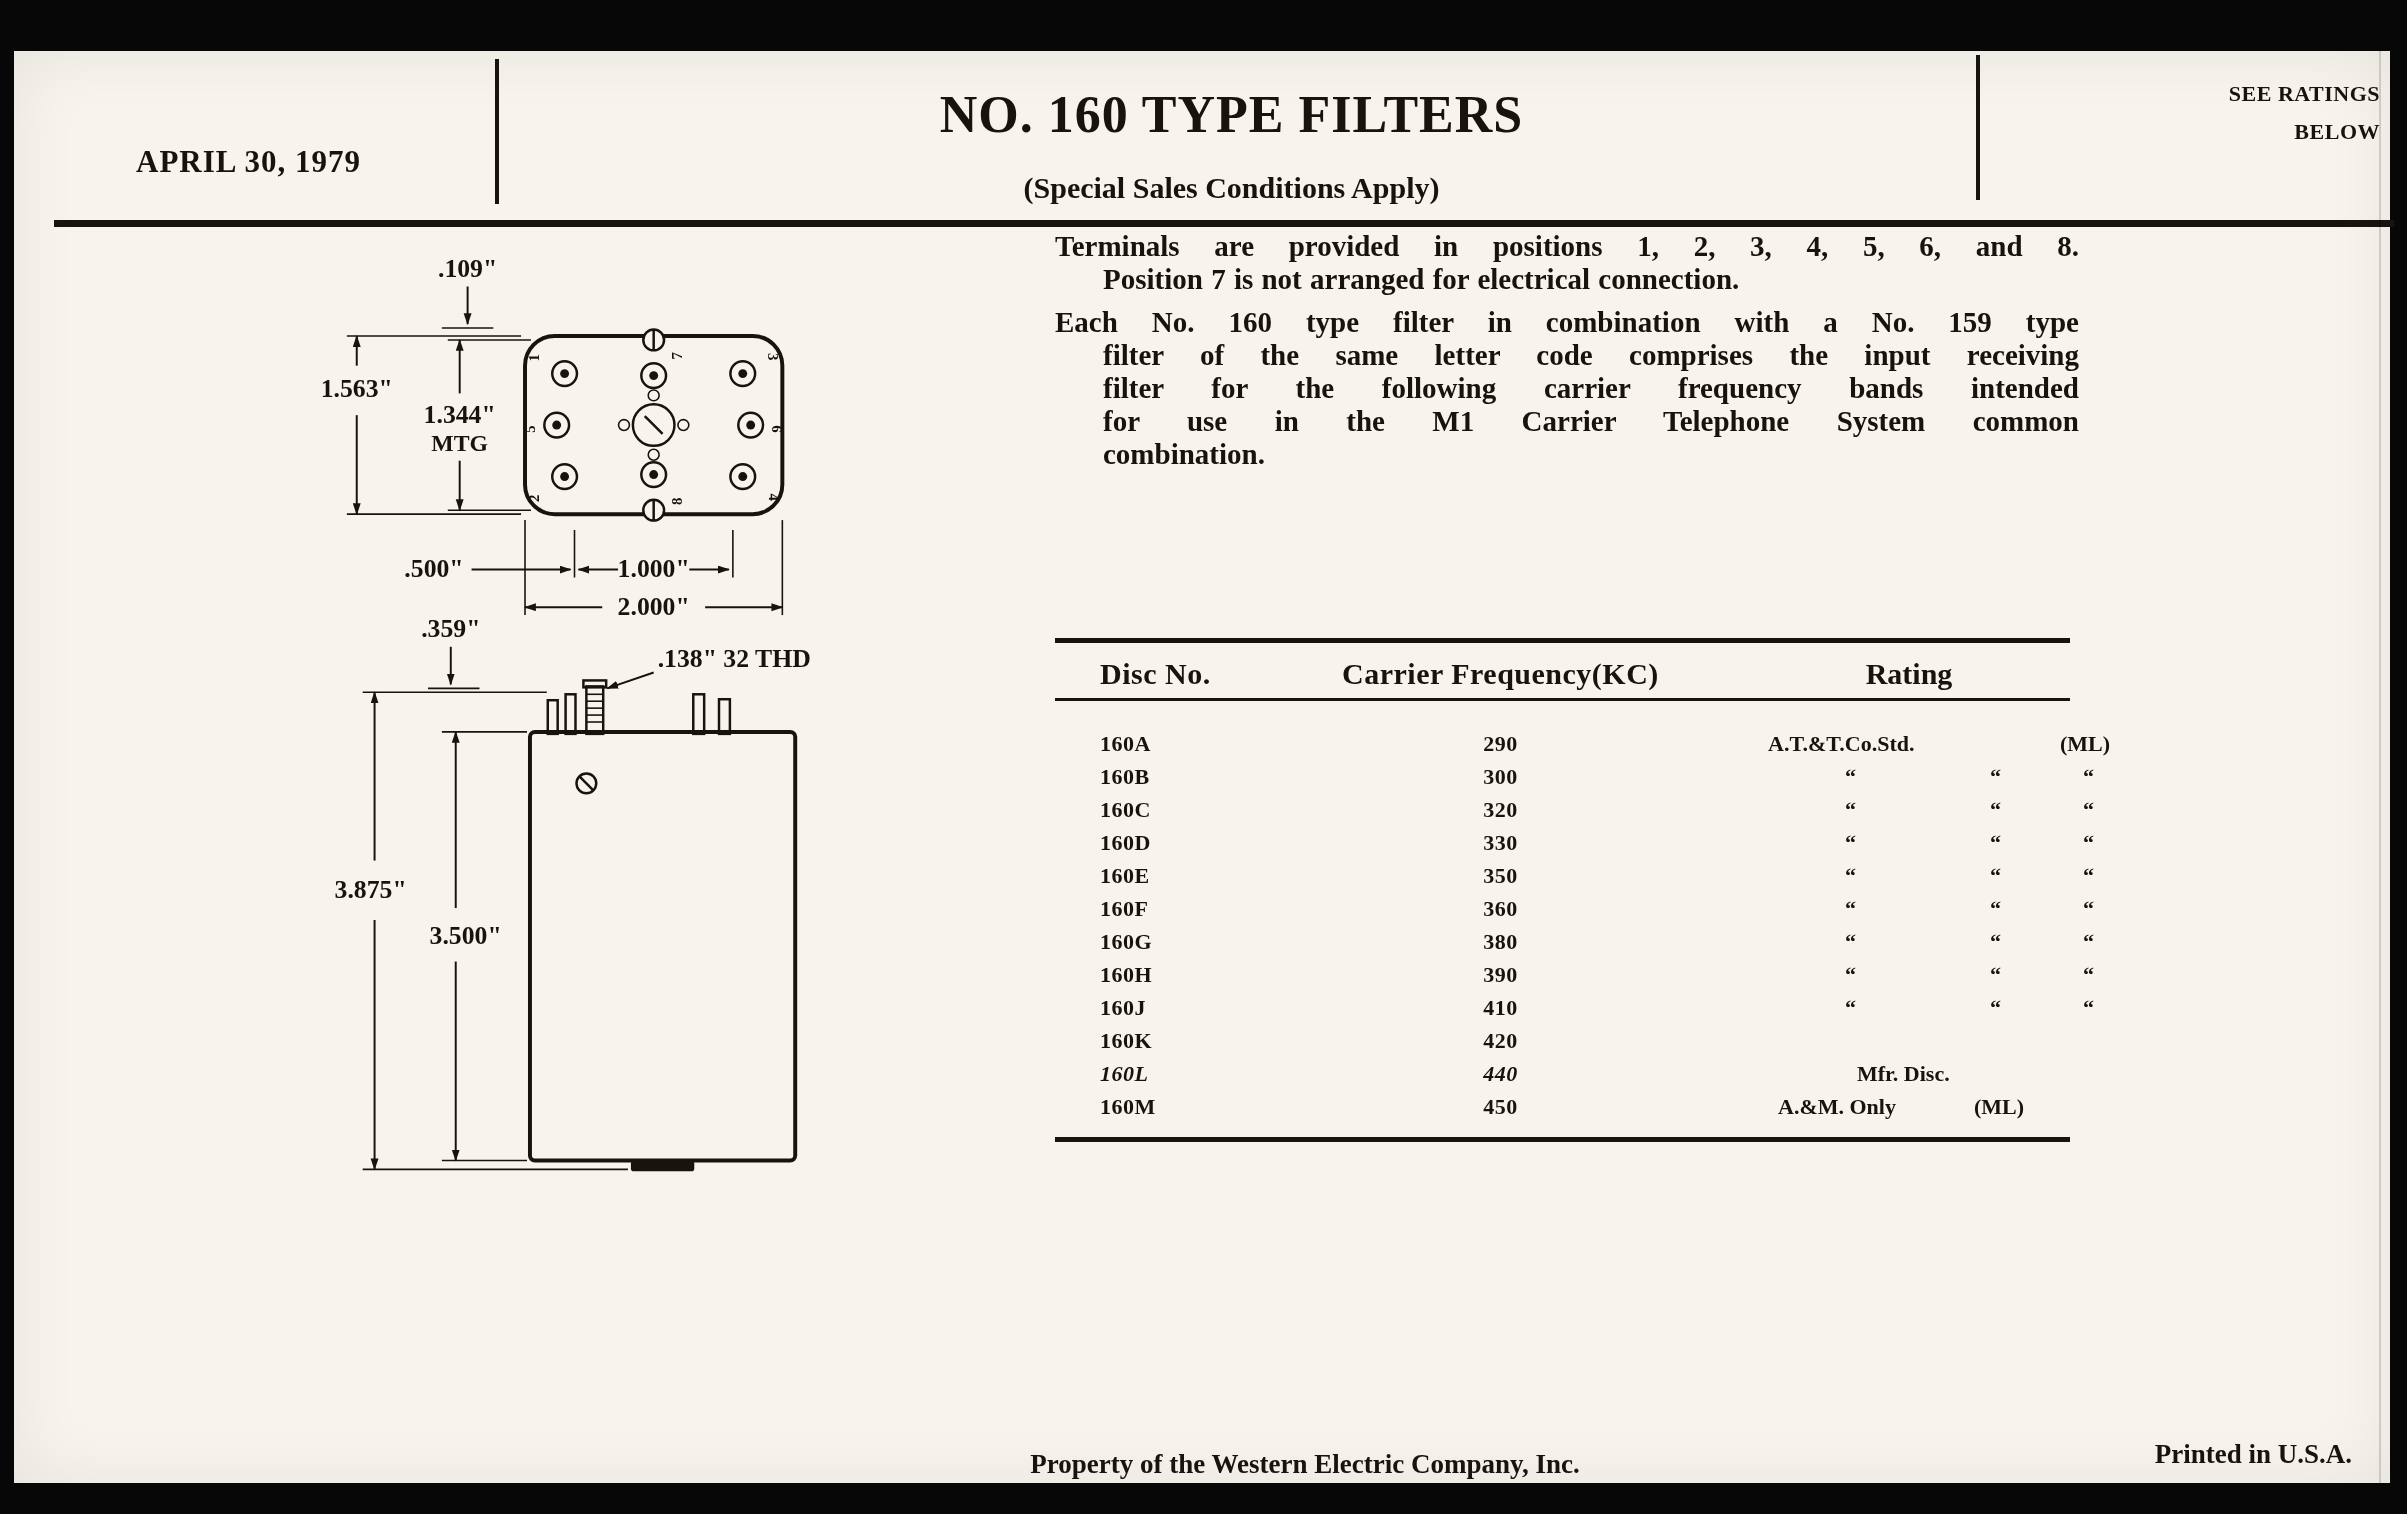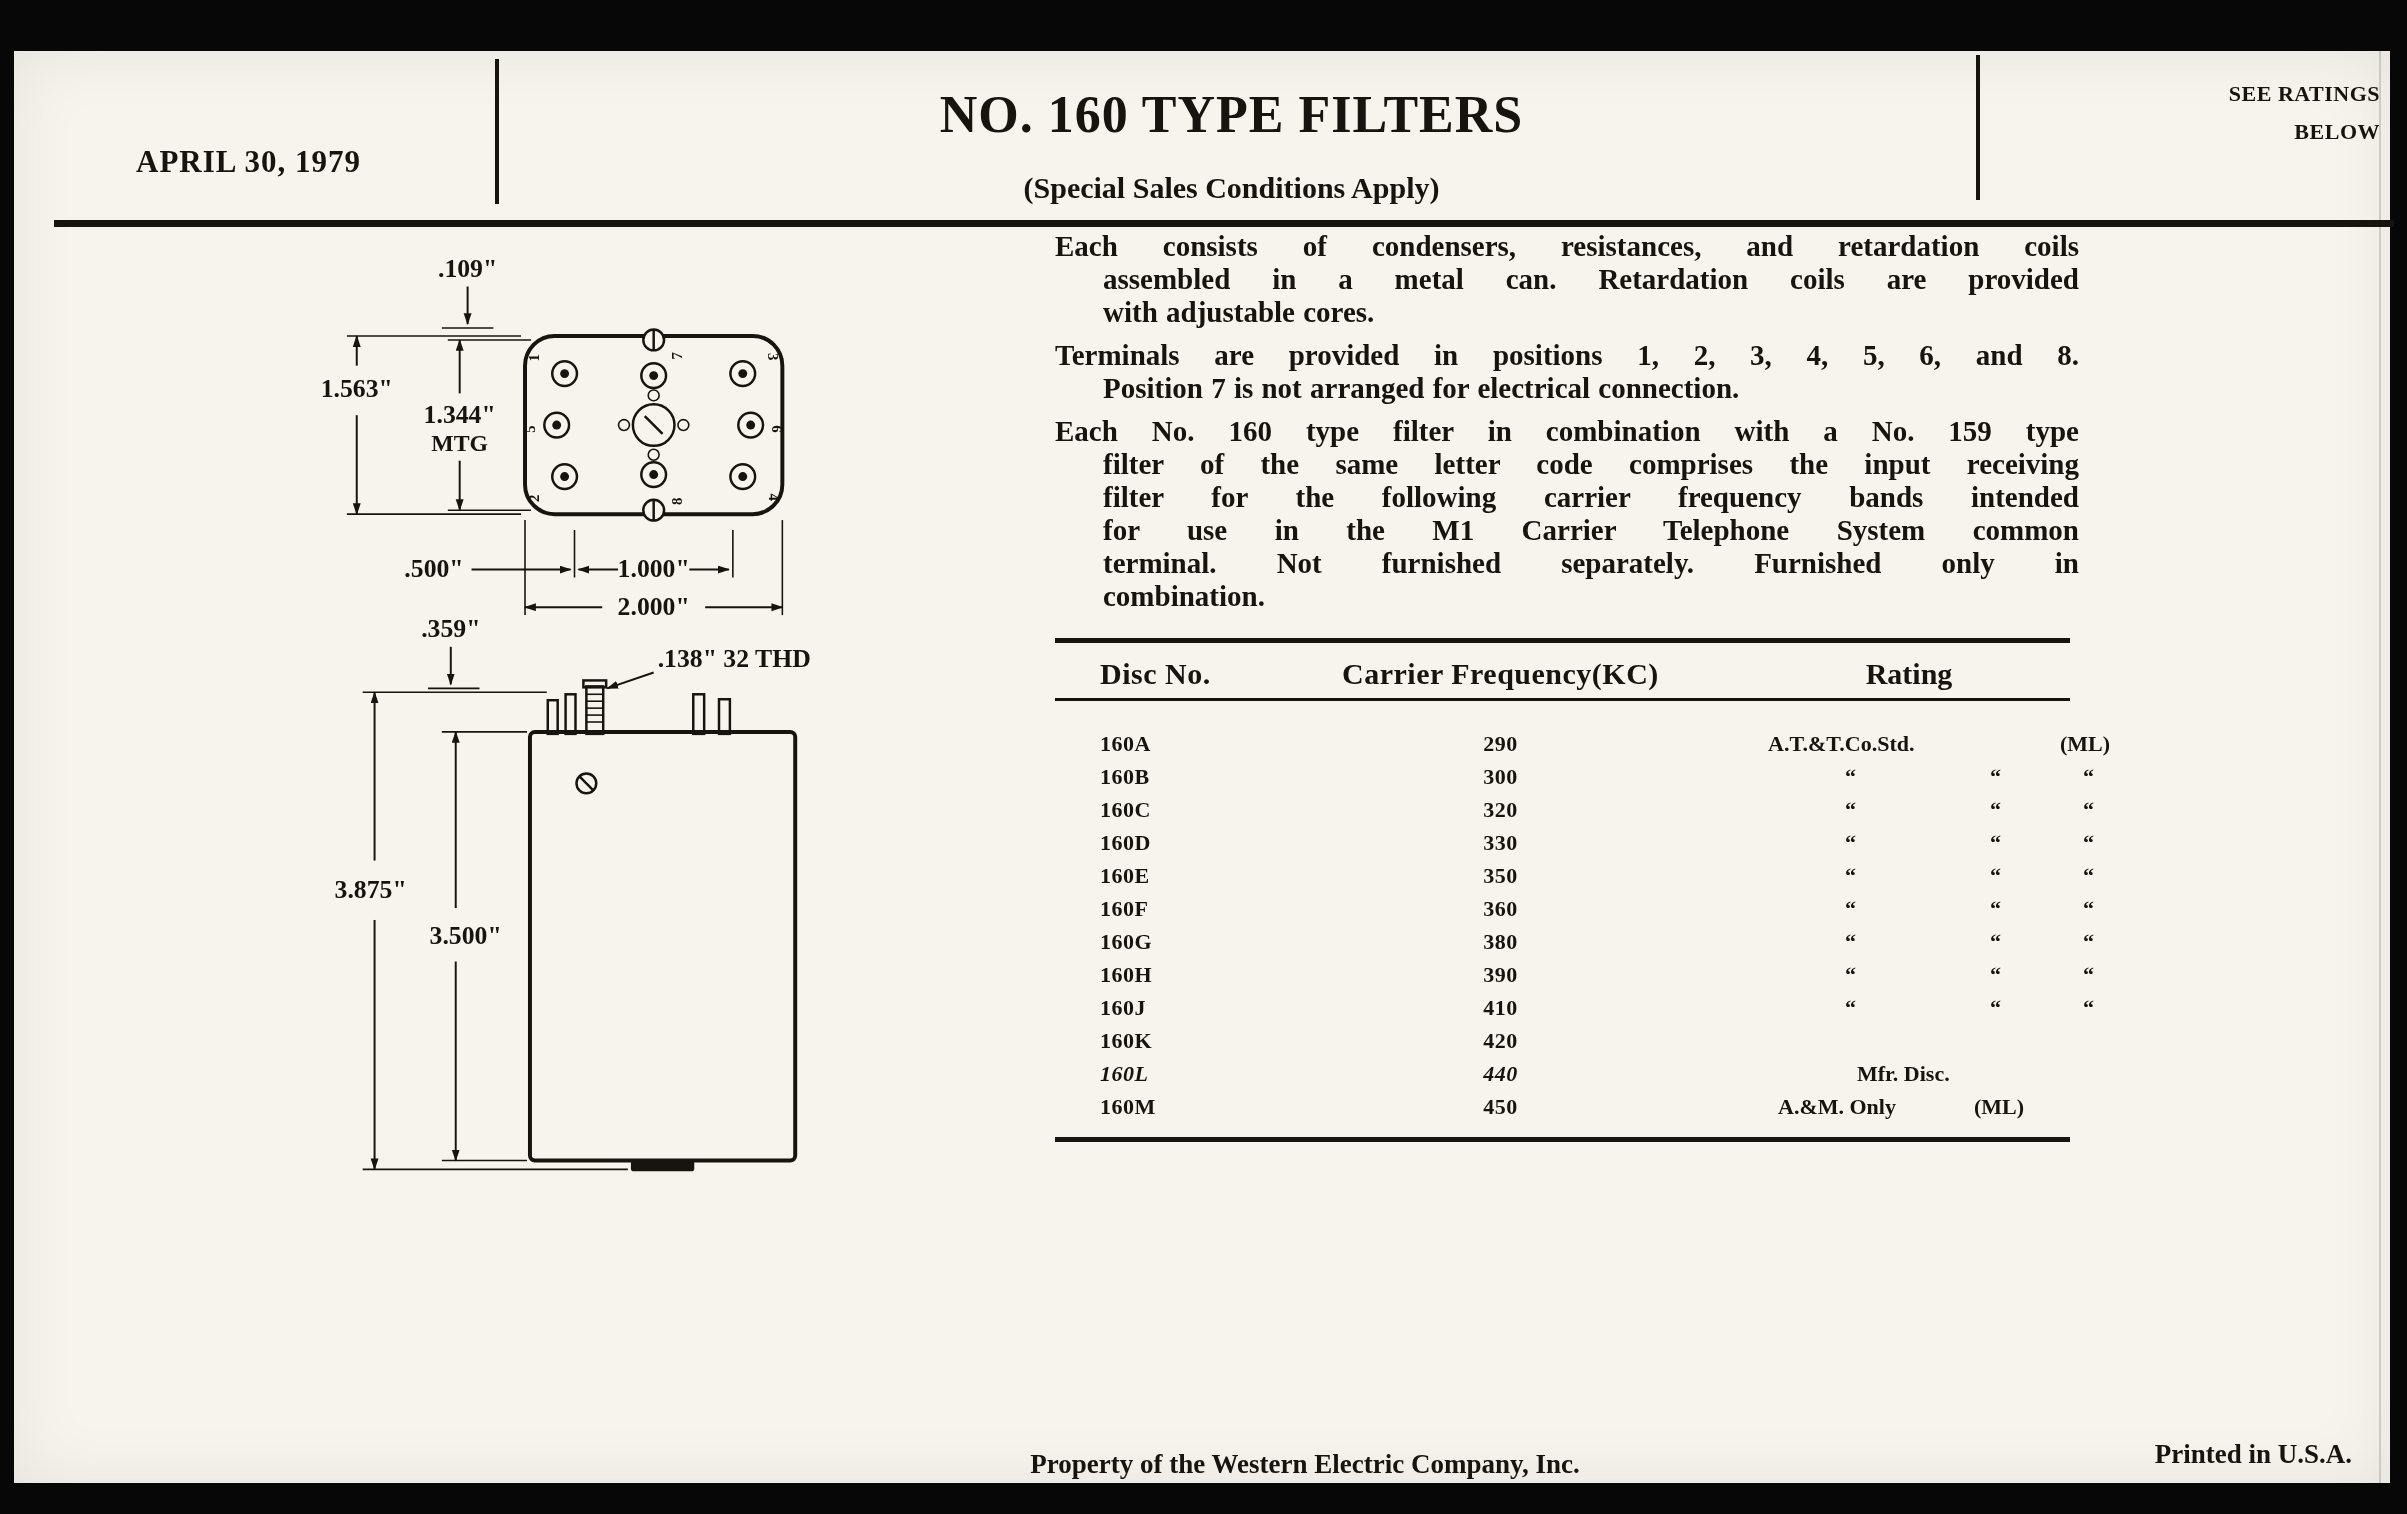--- a/index.html
+++ b/index.html
@@ -236,11 +236,6 @@
 
     <div class="paras">
         <div class="para">
-          <div class="line first">Each consists of condensers, resistances, and retardation coils</div>
-          <div class="line">assembled in a metal can.  Retardation coils are provided</div>
-          <div class="line last">with adjustable cores.</div>
-        </div>
-        <div class="para">
           <div class="line first">Terminals are provided in positions 1, 2, 3, 4, 5, 6, and 8.</div>
           <div class="line last">Position 7 is not arranged for electrical connection.</div>
         </div>

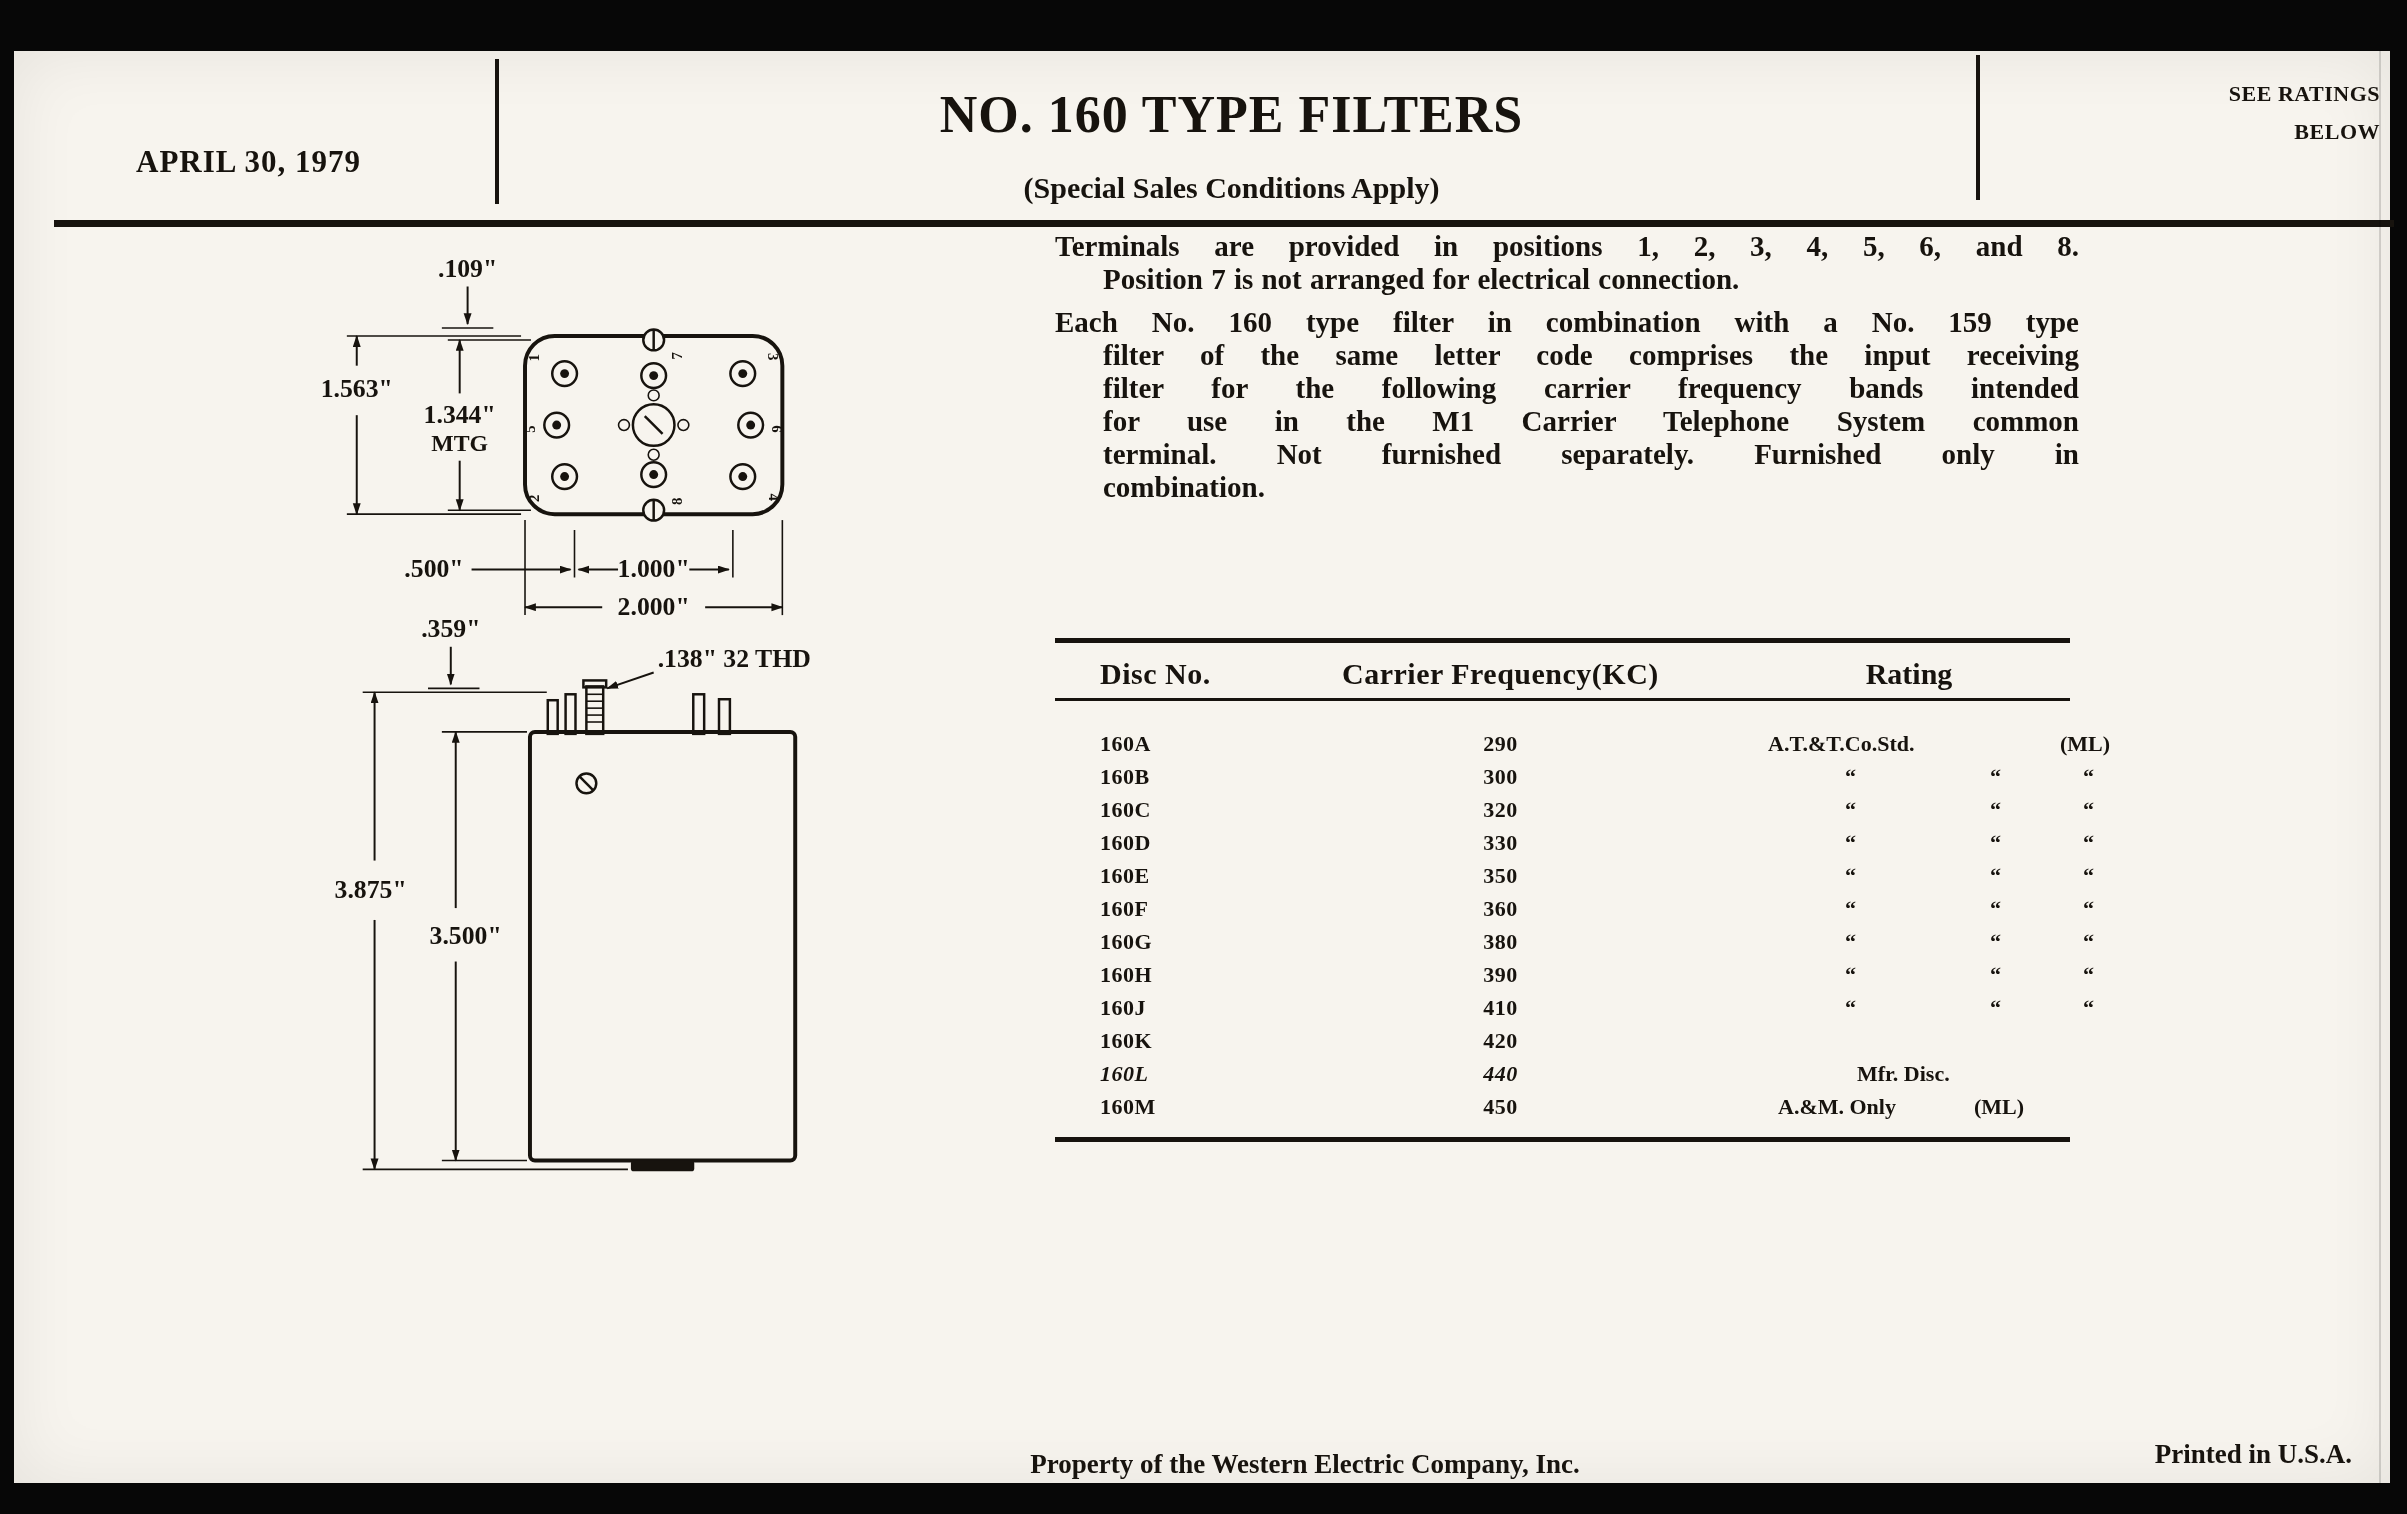--- a/index.html
+++ b/index.html
@@ -244,7 +244,6 @@
           <div class="line">filter of the same letter code comprises the input receiving</div>
           <div class="line">filter for the following carrier frequency bands intended</div>
           <div class="line">for use in the M1 Carrier Telephone System common</div>
-          <div class="line">terminal.  Not furnished separately.  Furnished only in</div>
           <div class="line last">combination.</div>
         </div>
       </div>

